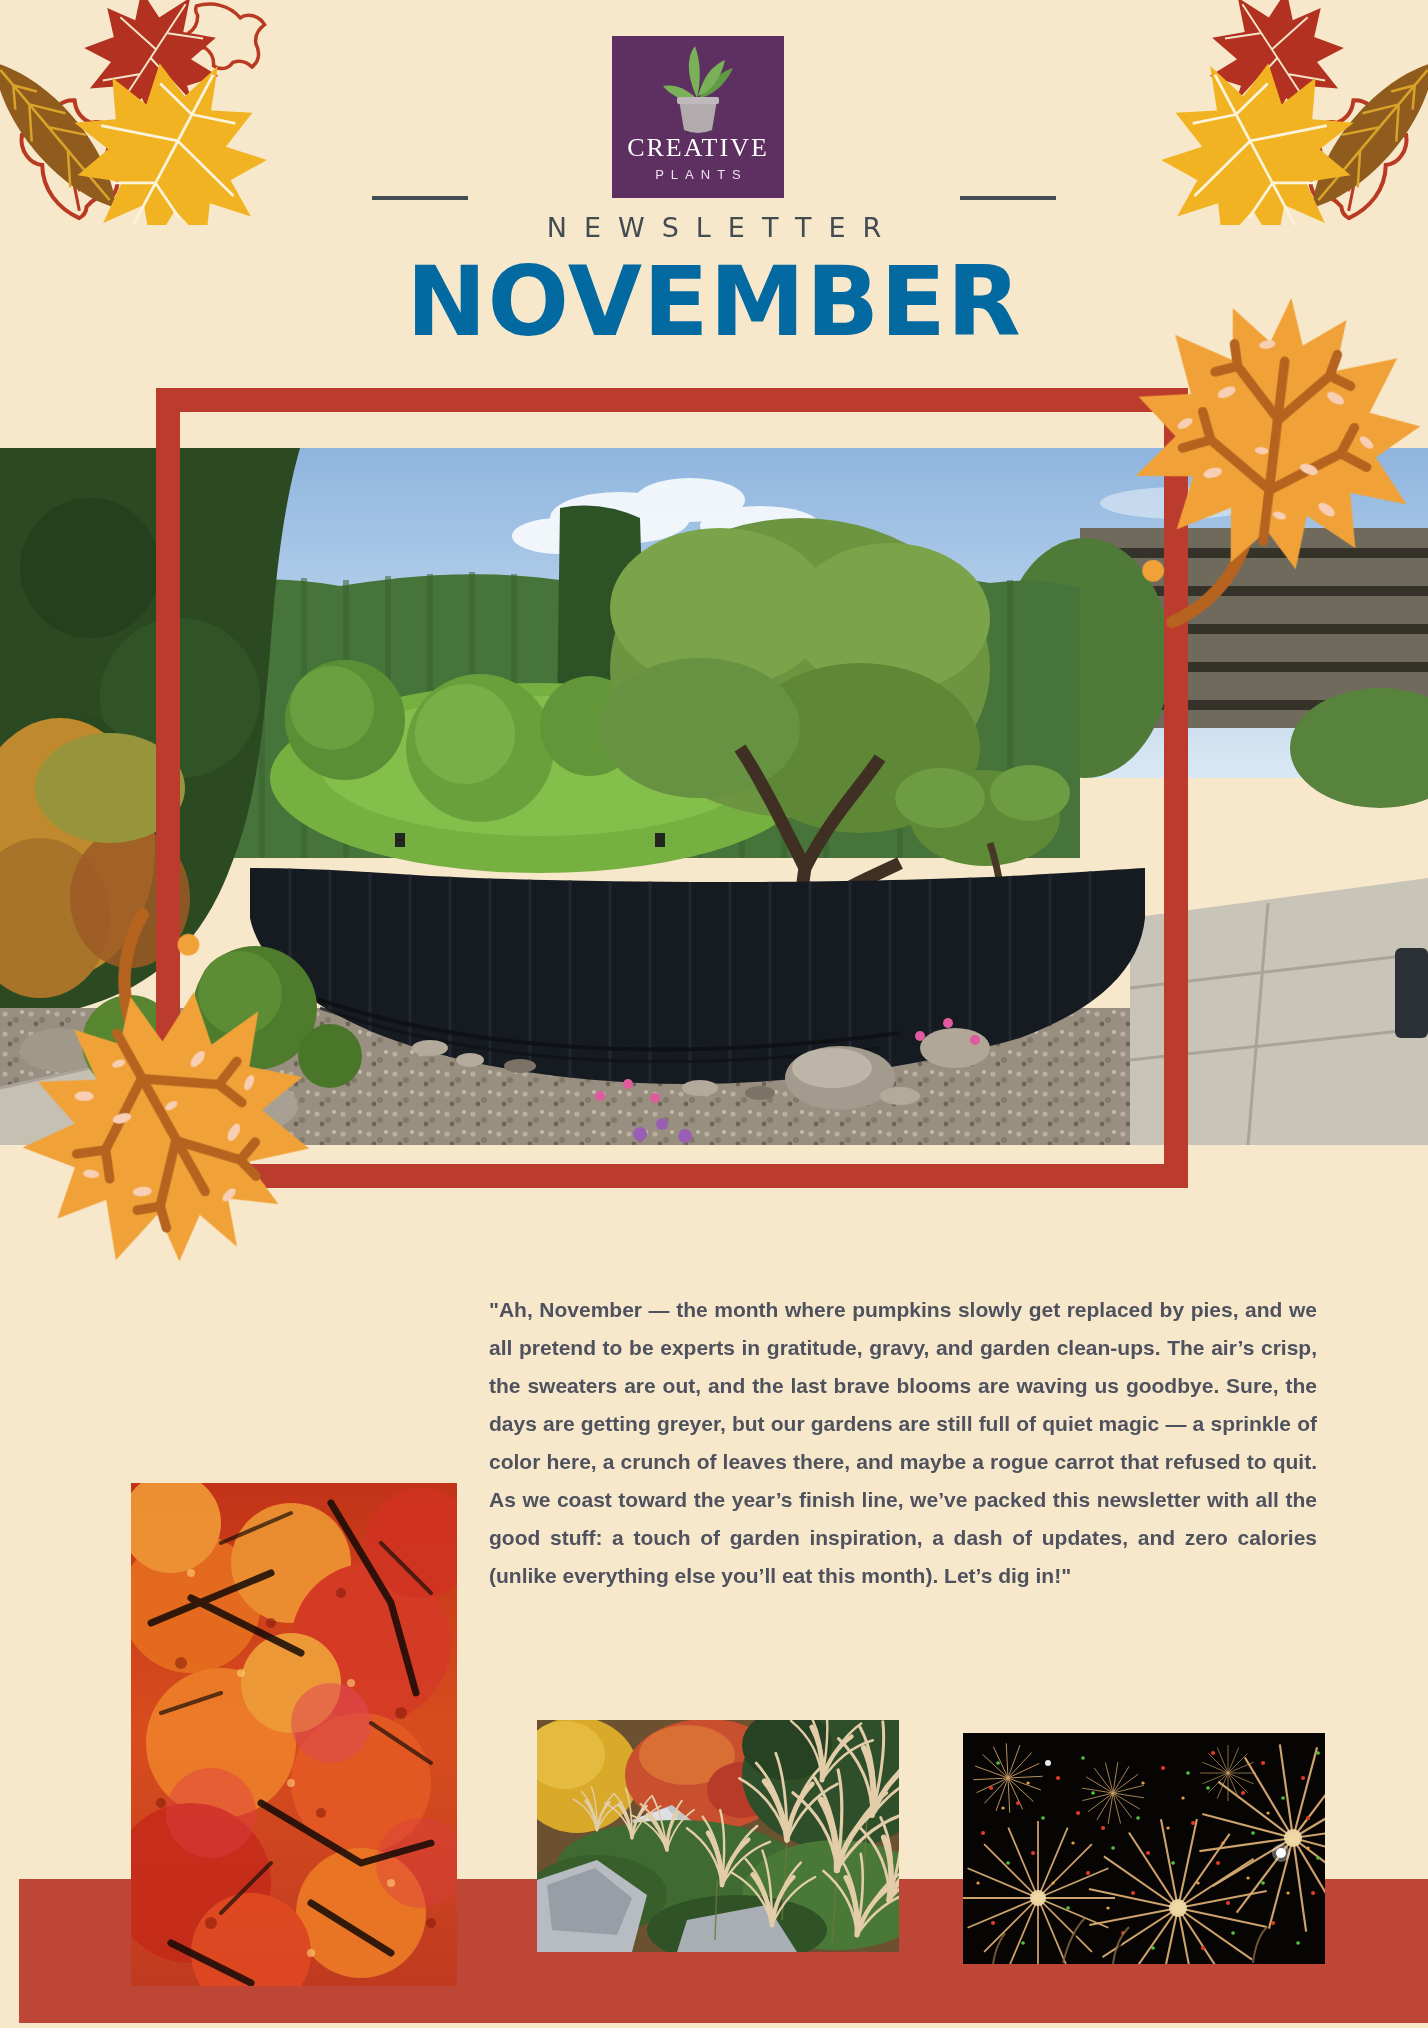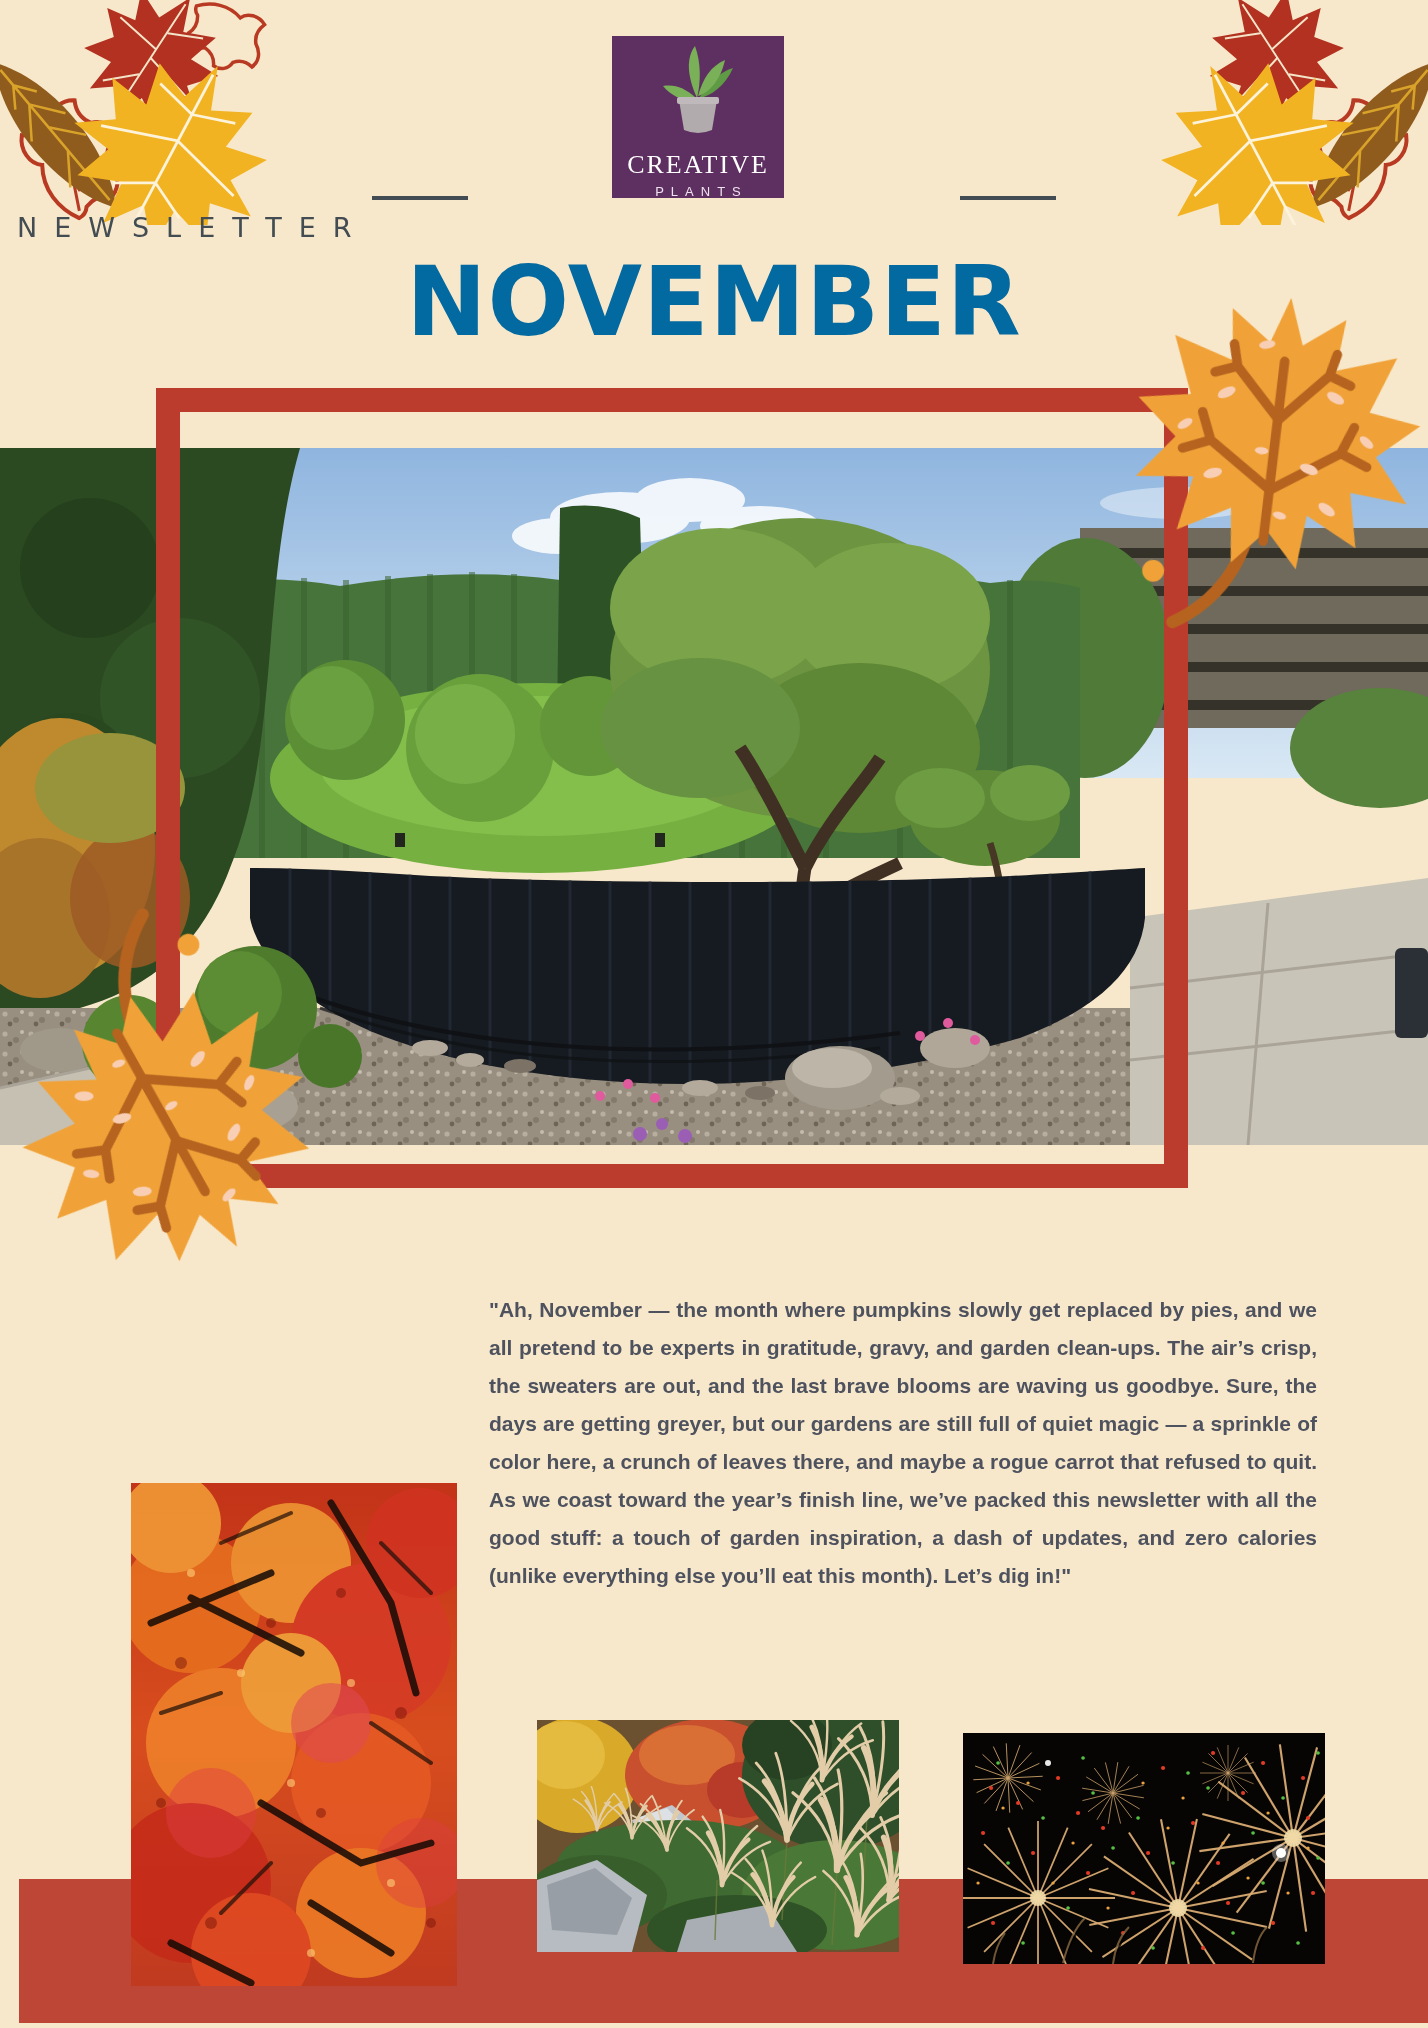--- a/index.html
+++ b/index.html
@@ -11,7 +11,7 @@
         display:flex;flex-direction:column;align-items:center;}
   .logo-art{margin-top:10px;}
   .logo-name{color:#ffffff;font-family:"Liberation Serif",serif;font-size:26px;
-             letter-spacing:2px;line-height:1;margin-top:18px;}
+             letter-spacing:2px;line-height:1;margin-top:1px;}
   .logo-sub{color:#eee2ee;font-family:"Liberation Sans",sans-serif;font-size:13px;
             letter-spacing:7px;line-height:1;margin-top:7px;padding-left:7px;}
   .kline{top:196px;width:96px;height:4px;background:#424c52;z-index:6;}

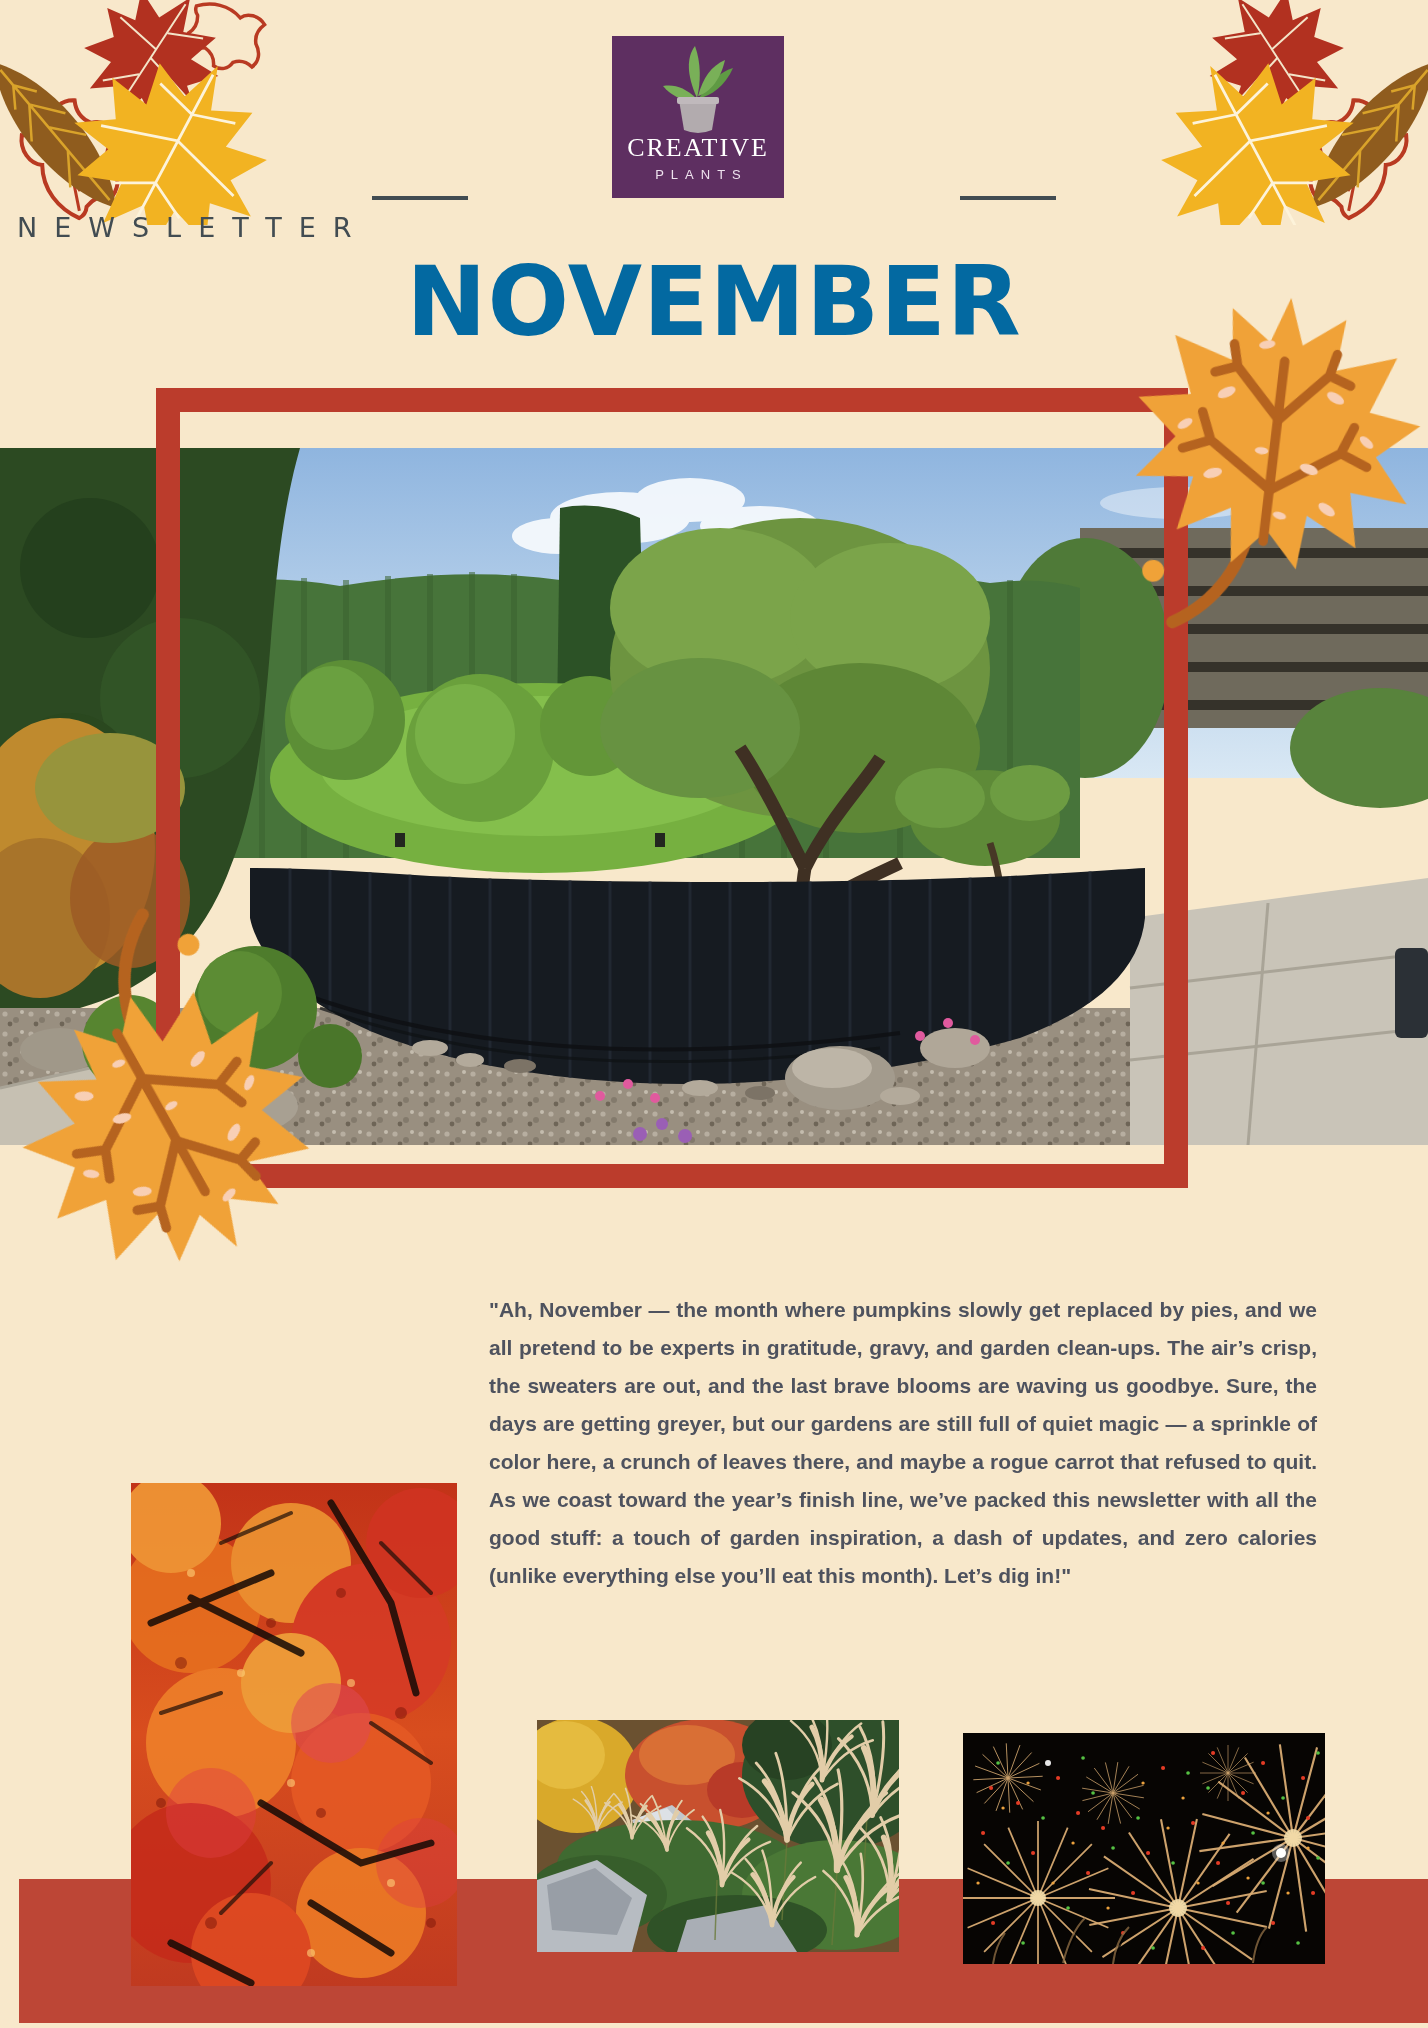--- a/index.html
+++ b/index.html
@@ -16,7 +16,7 @@
             letter-spacing:7px;line-height:1;margin-top:7px;padding-left:7px;}
   .kline{top:196px;width:96px;height:4px;background:#424c52;z-index:6;}
   .kline.l{left:372px;} .kline.r{left:960px;}
-  .kicker{left:0;top:212px;width:1428px;text-align:left;z-index:6;
+  .kicker{left:0;top:212px;width:1428px;text-align:center;z-index:6;
           font-family:"DejaVu Sans",sans-serif;font-size:27px;color:#424c52;
           letter-spacing:17px;padding-left:17px;box-sizing:border-box;}
   .title{left:0;top:254px;width:1428px;text-align:center;z-index:6;

